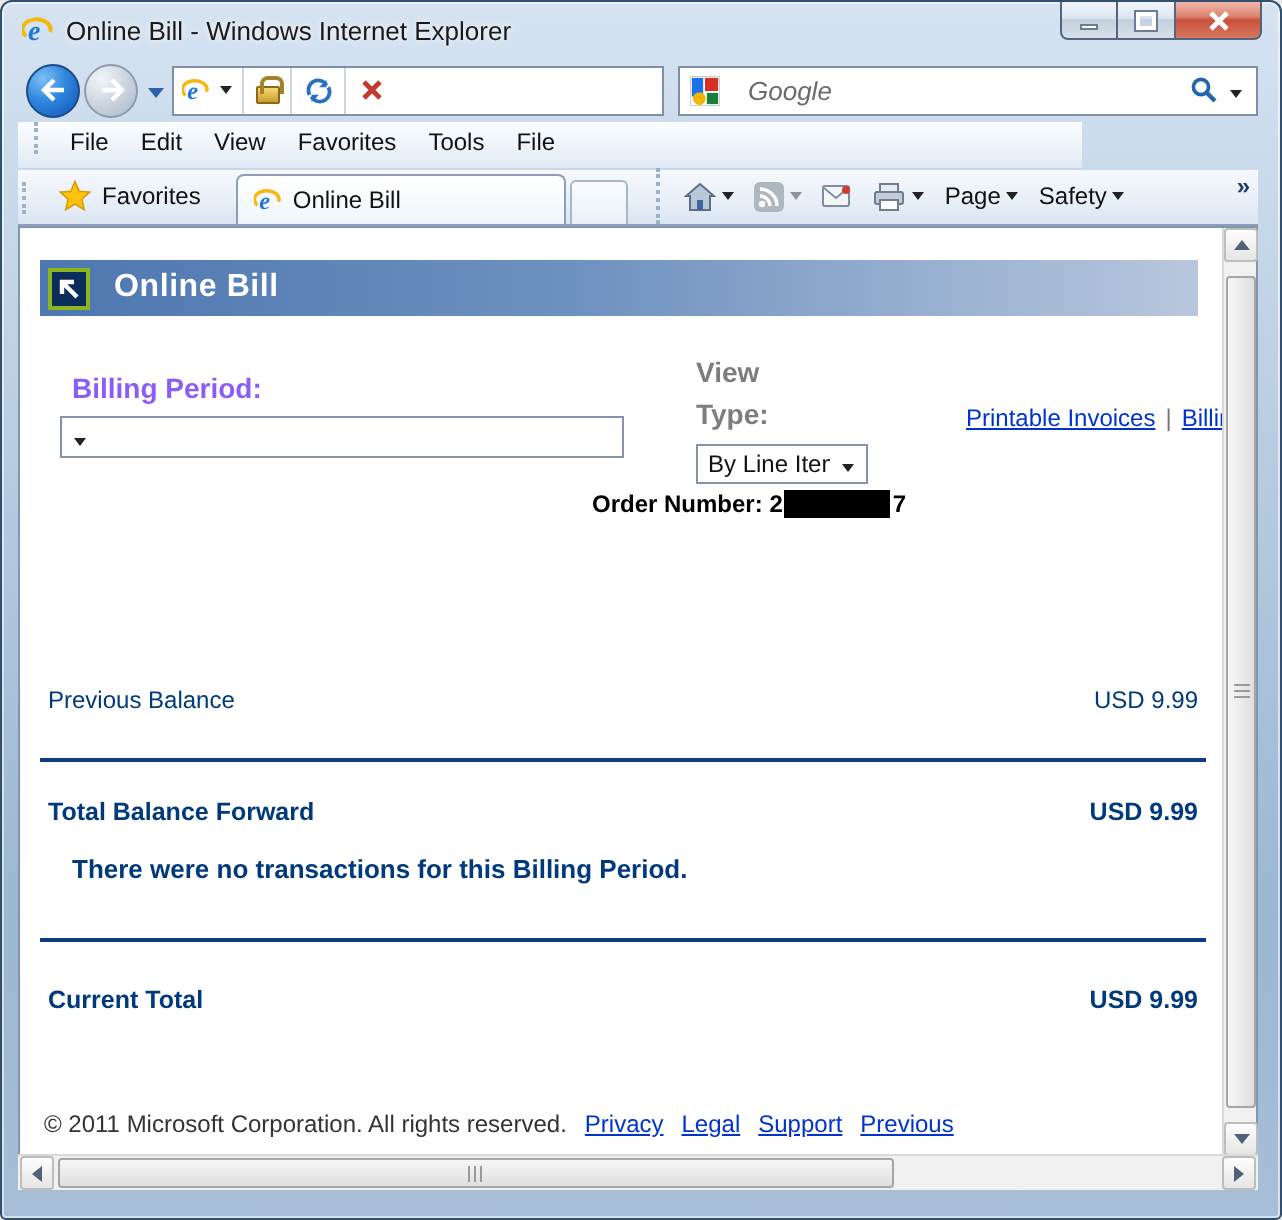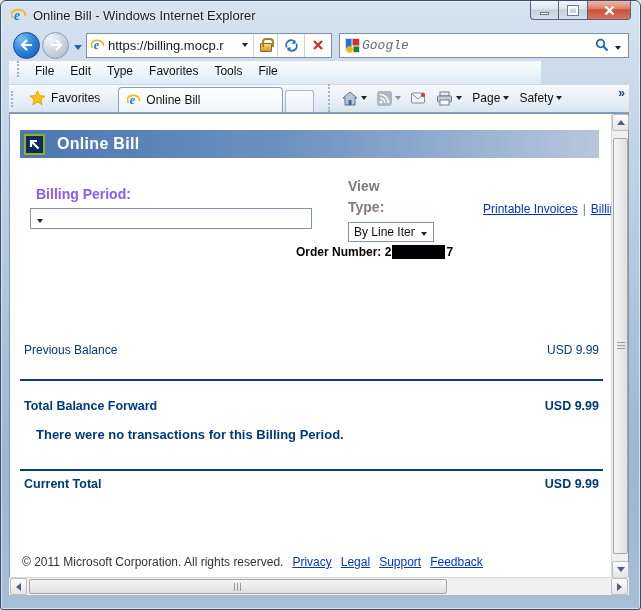--- a/index.html
+++ b/index.html
@@ -161,7 +161,6 @@
           <text x="3" y="13" font-size="14" font-weight="bold" font-style="italic" fill="#1e78d7" font-family="Liberation Serif, serif">e</text>
         </svg>
       </span>
-      <span class="addr-url">https://billing.mocp.r</span>
       <span class="addr-dd">
           <span class="tri-down small"></span>
         </span>

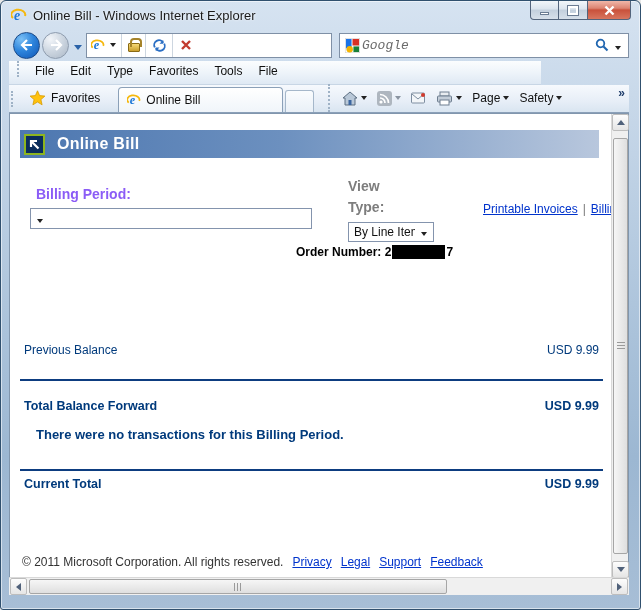--- a/index.html
+++ b/index.html
@@ -39,7 +39,7 @@
   .lock-body { position:relative; width:12px; height:9px; background:linear-gradient(180deg,#f5d877,#c99f2e); border:1px solid #8a6a14; border-radius:1px; margin-top:5px; }
   .lock-body::before { content:""; position:absolute; left:1px; top:-6px; width:8px; height:7px; border:2px solid #a5832a; border-bottom:none; border-radius:4px 4px 0 0; }
   .search-group { display:flex; align-items:center; height:25px; flex:1; margin-left:7px; background:#fff; border:1px solid #7f90a6; padding:0 5px; }
-  .search-input { flex:1; border:none; outline:none; font-size:13px; font-family:Liberation Mono, monospace; color:#222; margin-left:2px; }
+  .search-input { flex:1; border:none; outline:none; font-size:13px; font-family:Liberation Sans, sans-serif; color:#222; margin-left:14px; }
   .search-input::placeholder { font-style:italic; color:#6b6b6b; opacity:1; }
   .search-dd { margin-left:6px; margin-right:2px; }
   

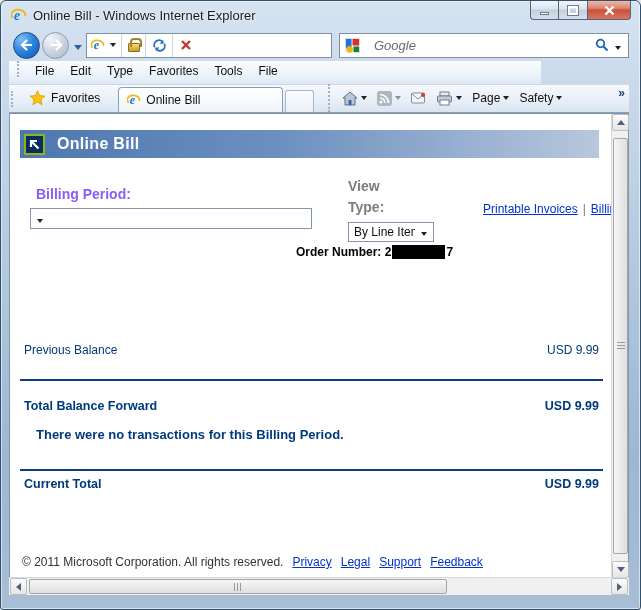--- a/index.html
+++ b/index.html
@@ -210,7 +210,7 @@
     <span class="grip"></span>
     <span class="menu-item">File</span>
     <span class="menu-item">Edit</span>
-    <span class="menu-item">Type</span>
+    <span class="menu-item">View</span>
     <span class="menu-item">Favorites</span>
     <span class="menu-item">Tools</span>
     <span class="menu-item">File</span>

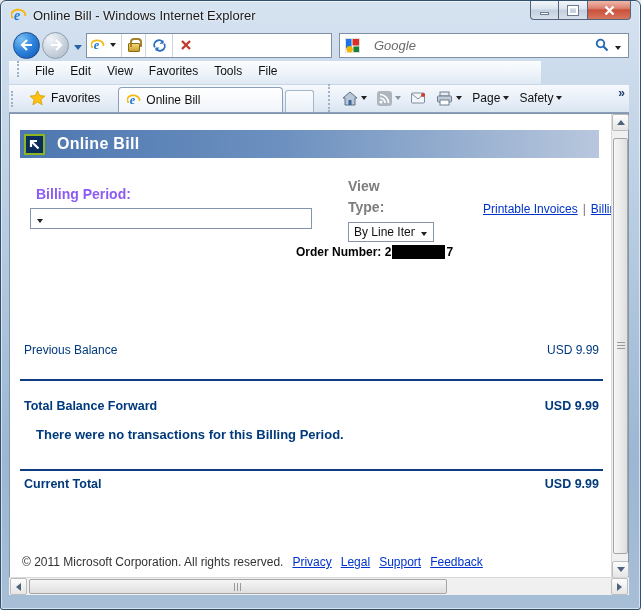--- a/index.html
+++ b/index.html
@@ -85,7 +85,7 @@
   .divider { position:absolute; left:10px; right:8px; border-top:2px solid #0d3d80; }
   .div1 { top:265px; } .div2 { top:355px; }
   .bold-row { position:absolute; left:10px; right:8px; display:flex; justify-content:space-between; padding:0 4px; font-size:12.5px; font-weight:bold; color:#003a7c;margin-top:11px; }
-  .row-tbf { top:274px; } .row-cur { top:352px;justify-content:space-between; }
+  .row-tbf { top:274px; } .row-cur { top:368px;justify-content:space-between; }
   .notrans { position:absolute; top:313px; left:26px; font-size:13px; font-weight:bold; color:#003a7c; }
   .pfooter { position:absolute; top:441px; left:12px; right:8px; font-size:12px; color:#333; white-space:nowrap; }
   .pfooter a { color:#0033cc; text-decoration:underline; margin-left:9px; }

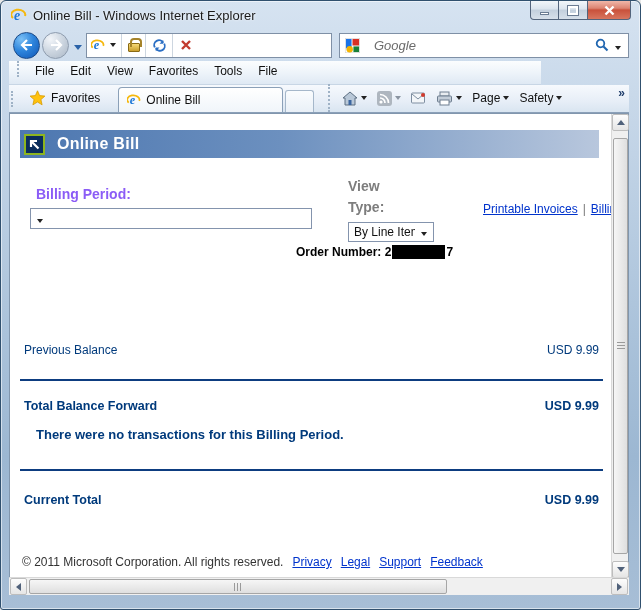--- a/index.html
+++ b/index.html
@@ -339,7 +339,7 @@
       </div>
 
       <div class="pfooter">
-        <span>© 2011 Microsoft Corporation. All rights reserved.</span><a href="#">Privacy</a><a href="#">Legal</a><a href="#">Support</a><a href="#">Feedback</a>
+        <span>© 2011 Microsoft Corporation. All rights reserved.</span><a href="#">Privacy</a><a href="#">Legal</a><a href="#">Support</a><a href="#">Previous</a>
       </div>
     </div>
 

